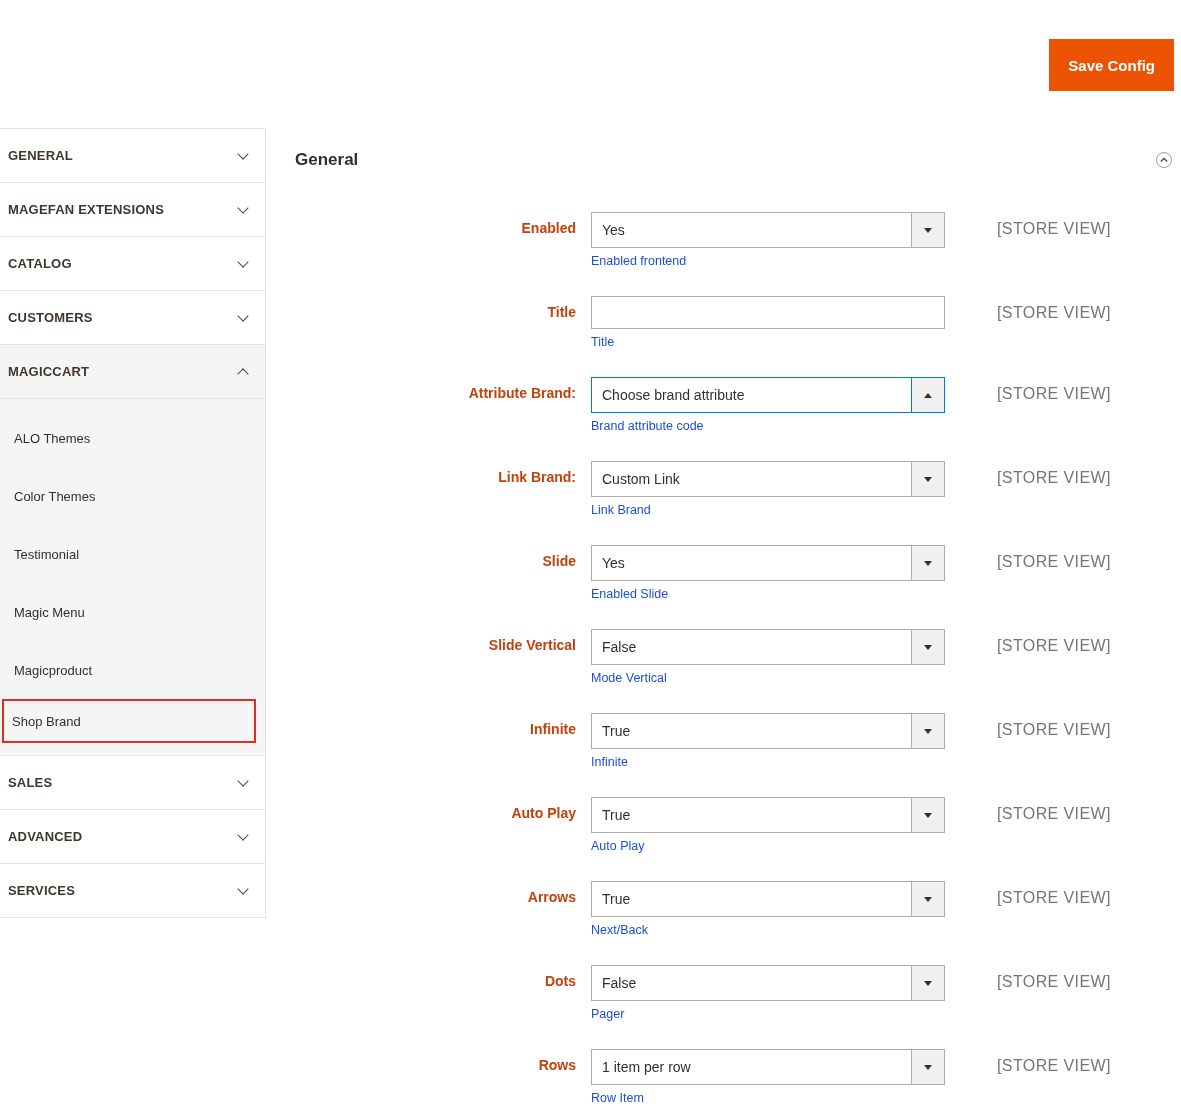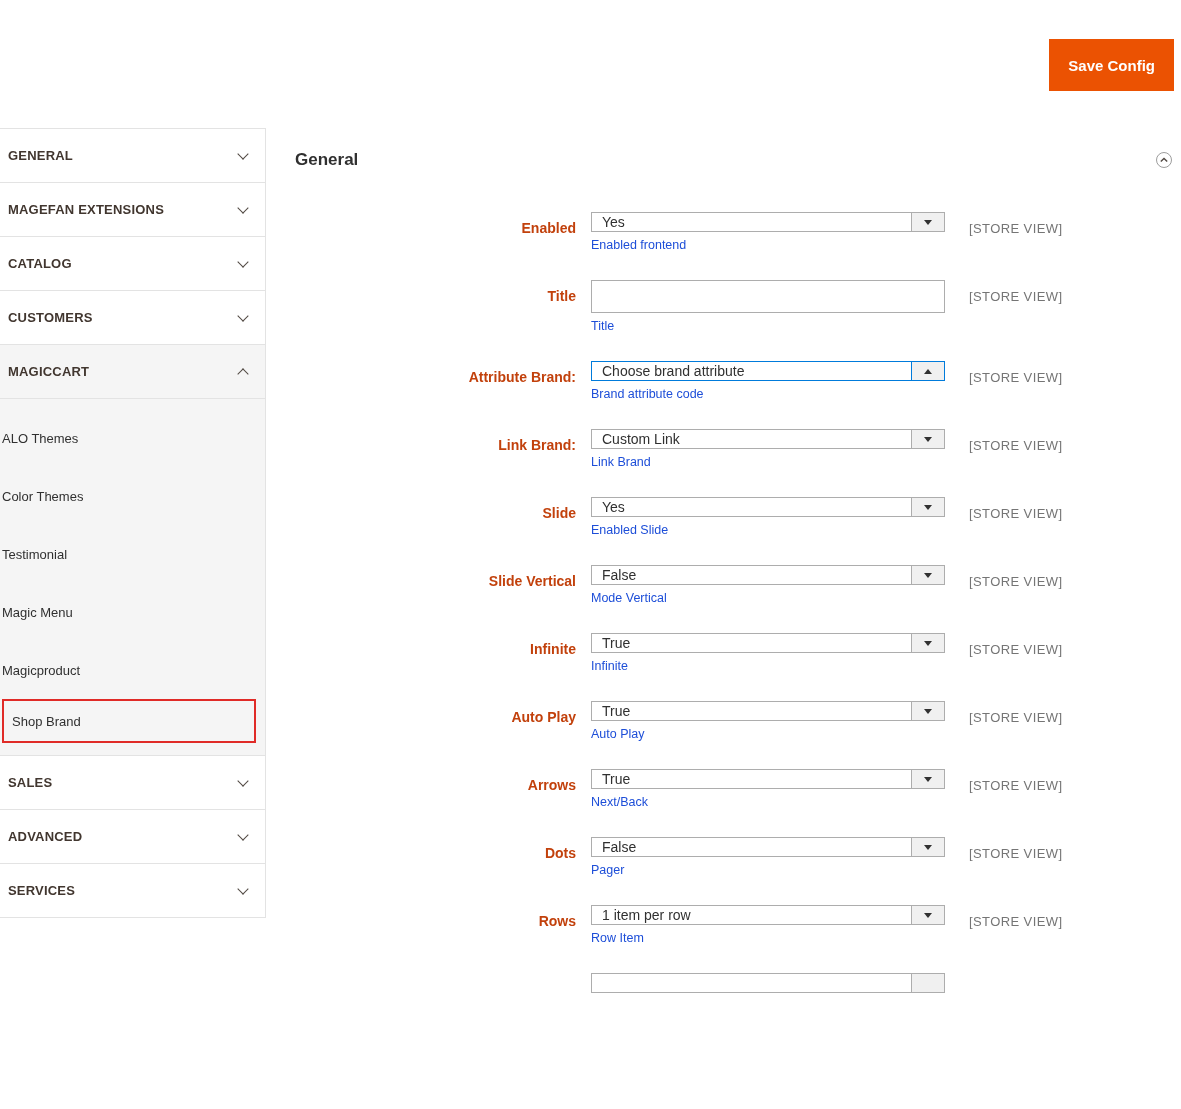--- a/index.html
+++ b/index.html
@@ -67,7 +67,7 @@
     font-family: "Liberation Sans", sans-serif; outline: none;
   }
   .select {
-    display: flex; align-items: stretch; height: 20px;
+    display: flex; align-items: stretch; height: 36px;
     border: 1px solid #adadad; background: #fff; cursor: pointer;
   }
   .select.focused { border: 1px solid #007bdb; justify-content: center; }

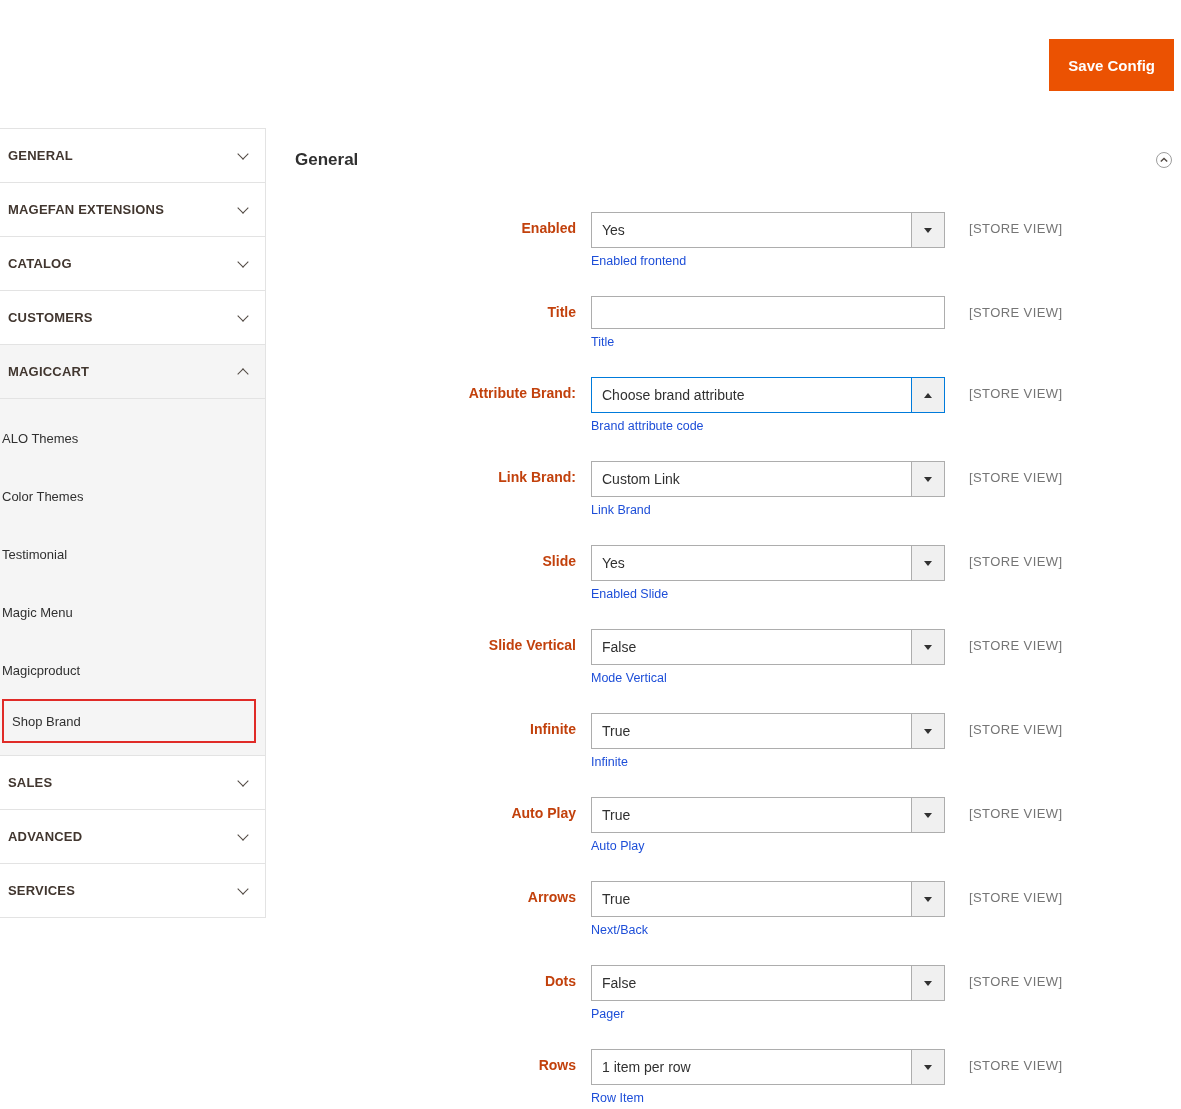--- a/index.html
+++ b/index.html
@@ -86,7 +86,7 @@
   .caret.up { border-bottom: 5px solid #313131; }
   .field-comment { margin-top: 6px; font-size: 12.5px; line-height: 15px; color: #1d4ed8; min-height: 15px; }
   .field-scope {
-    margin-left: 24px; font-size: 13px; color: #757575;
+    margin-left: 52px; font-size: 16px; color: #757575;
     line-height: 33px; letter-spacing: .4px; white-space: nowrap;
   }
 </style>

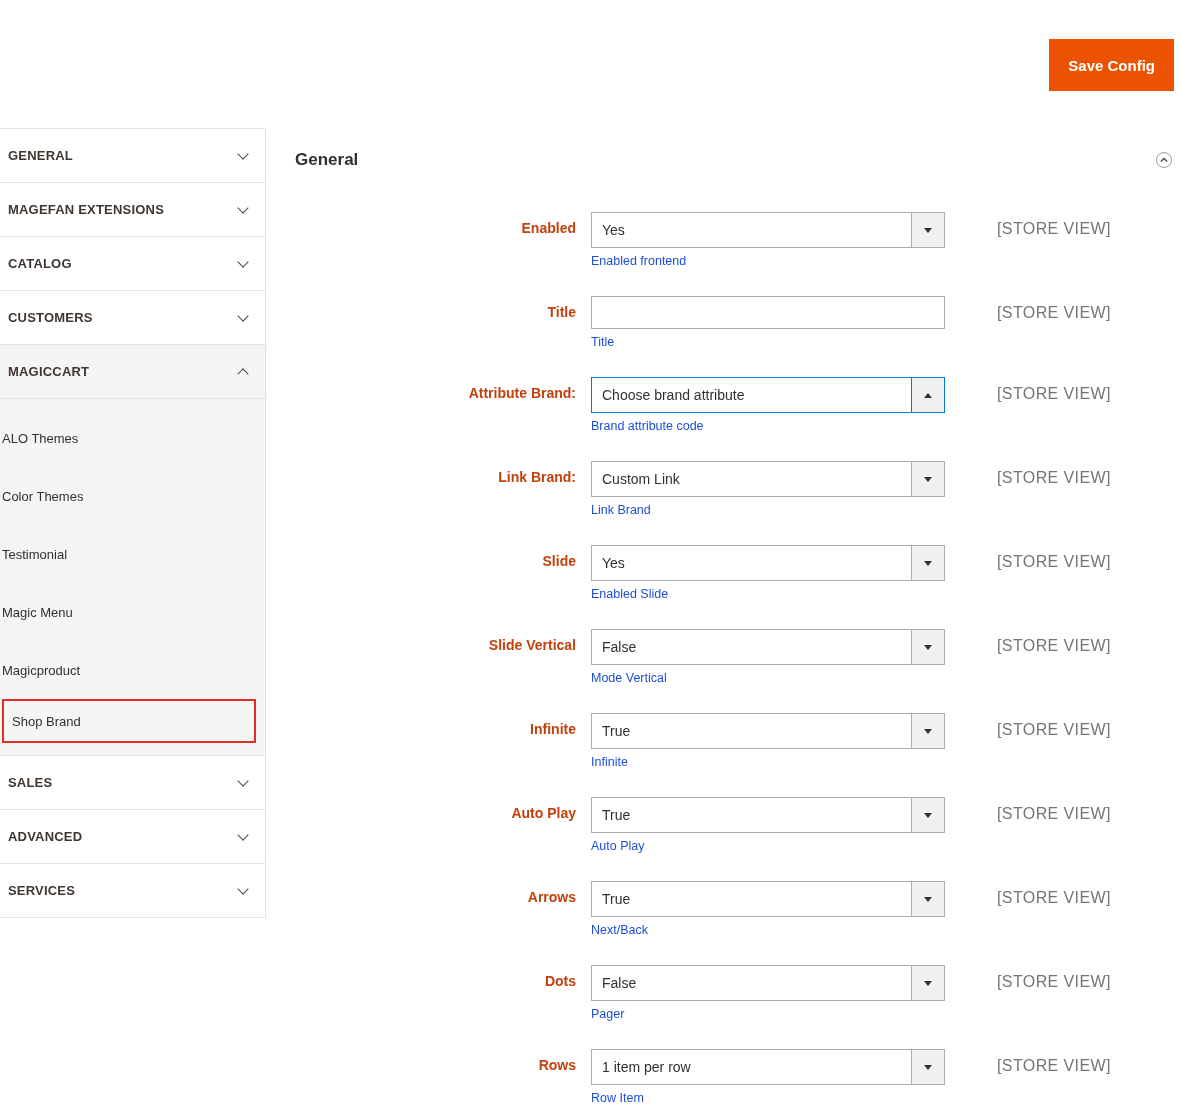--- a/index.html
+++ b/index.html
@@ -41,7 +41,7 @@
   .sb-items { background: #f5f5f5; border-bottom: 1px solid #e3e3e3; padding: 10px 0 12px; }
   .sb-item {
     height: 58px; display: flex; align-items: center;
-    padding-left: 2px; font-size: 13px; color: #303030; cursor: pointer;
+    padding-left: 14px; font-size: 13px; color: #303030; cursor: pointer;
   }
   .sb-item.selected {
     border: 2px solid #e02b27; margin: 0 9px 0 2px; padding-left: 8px; height: 44px;

